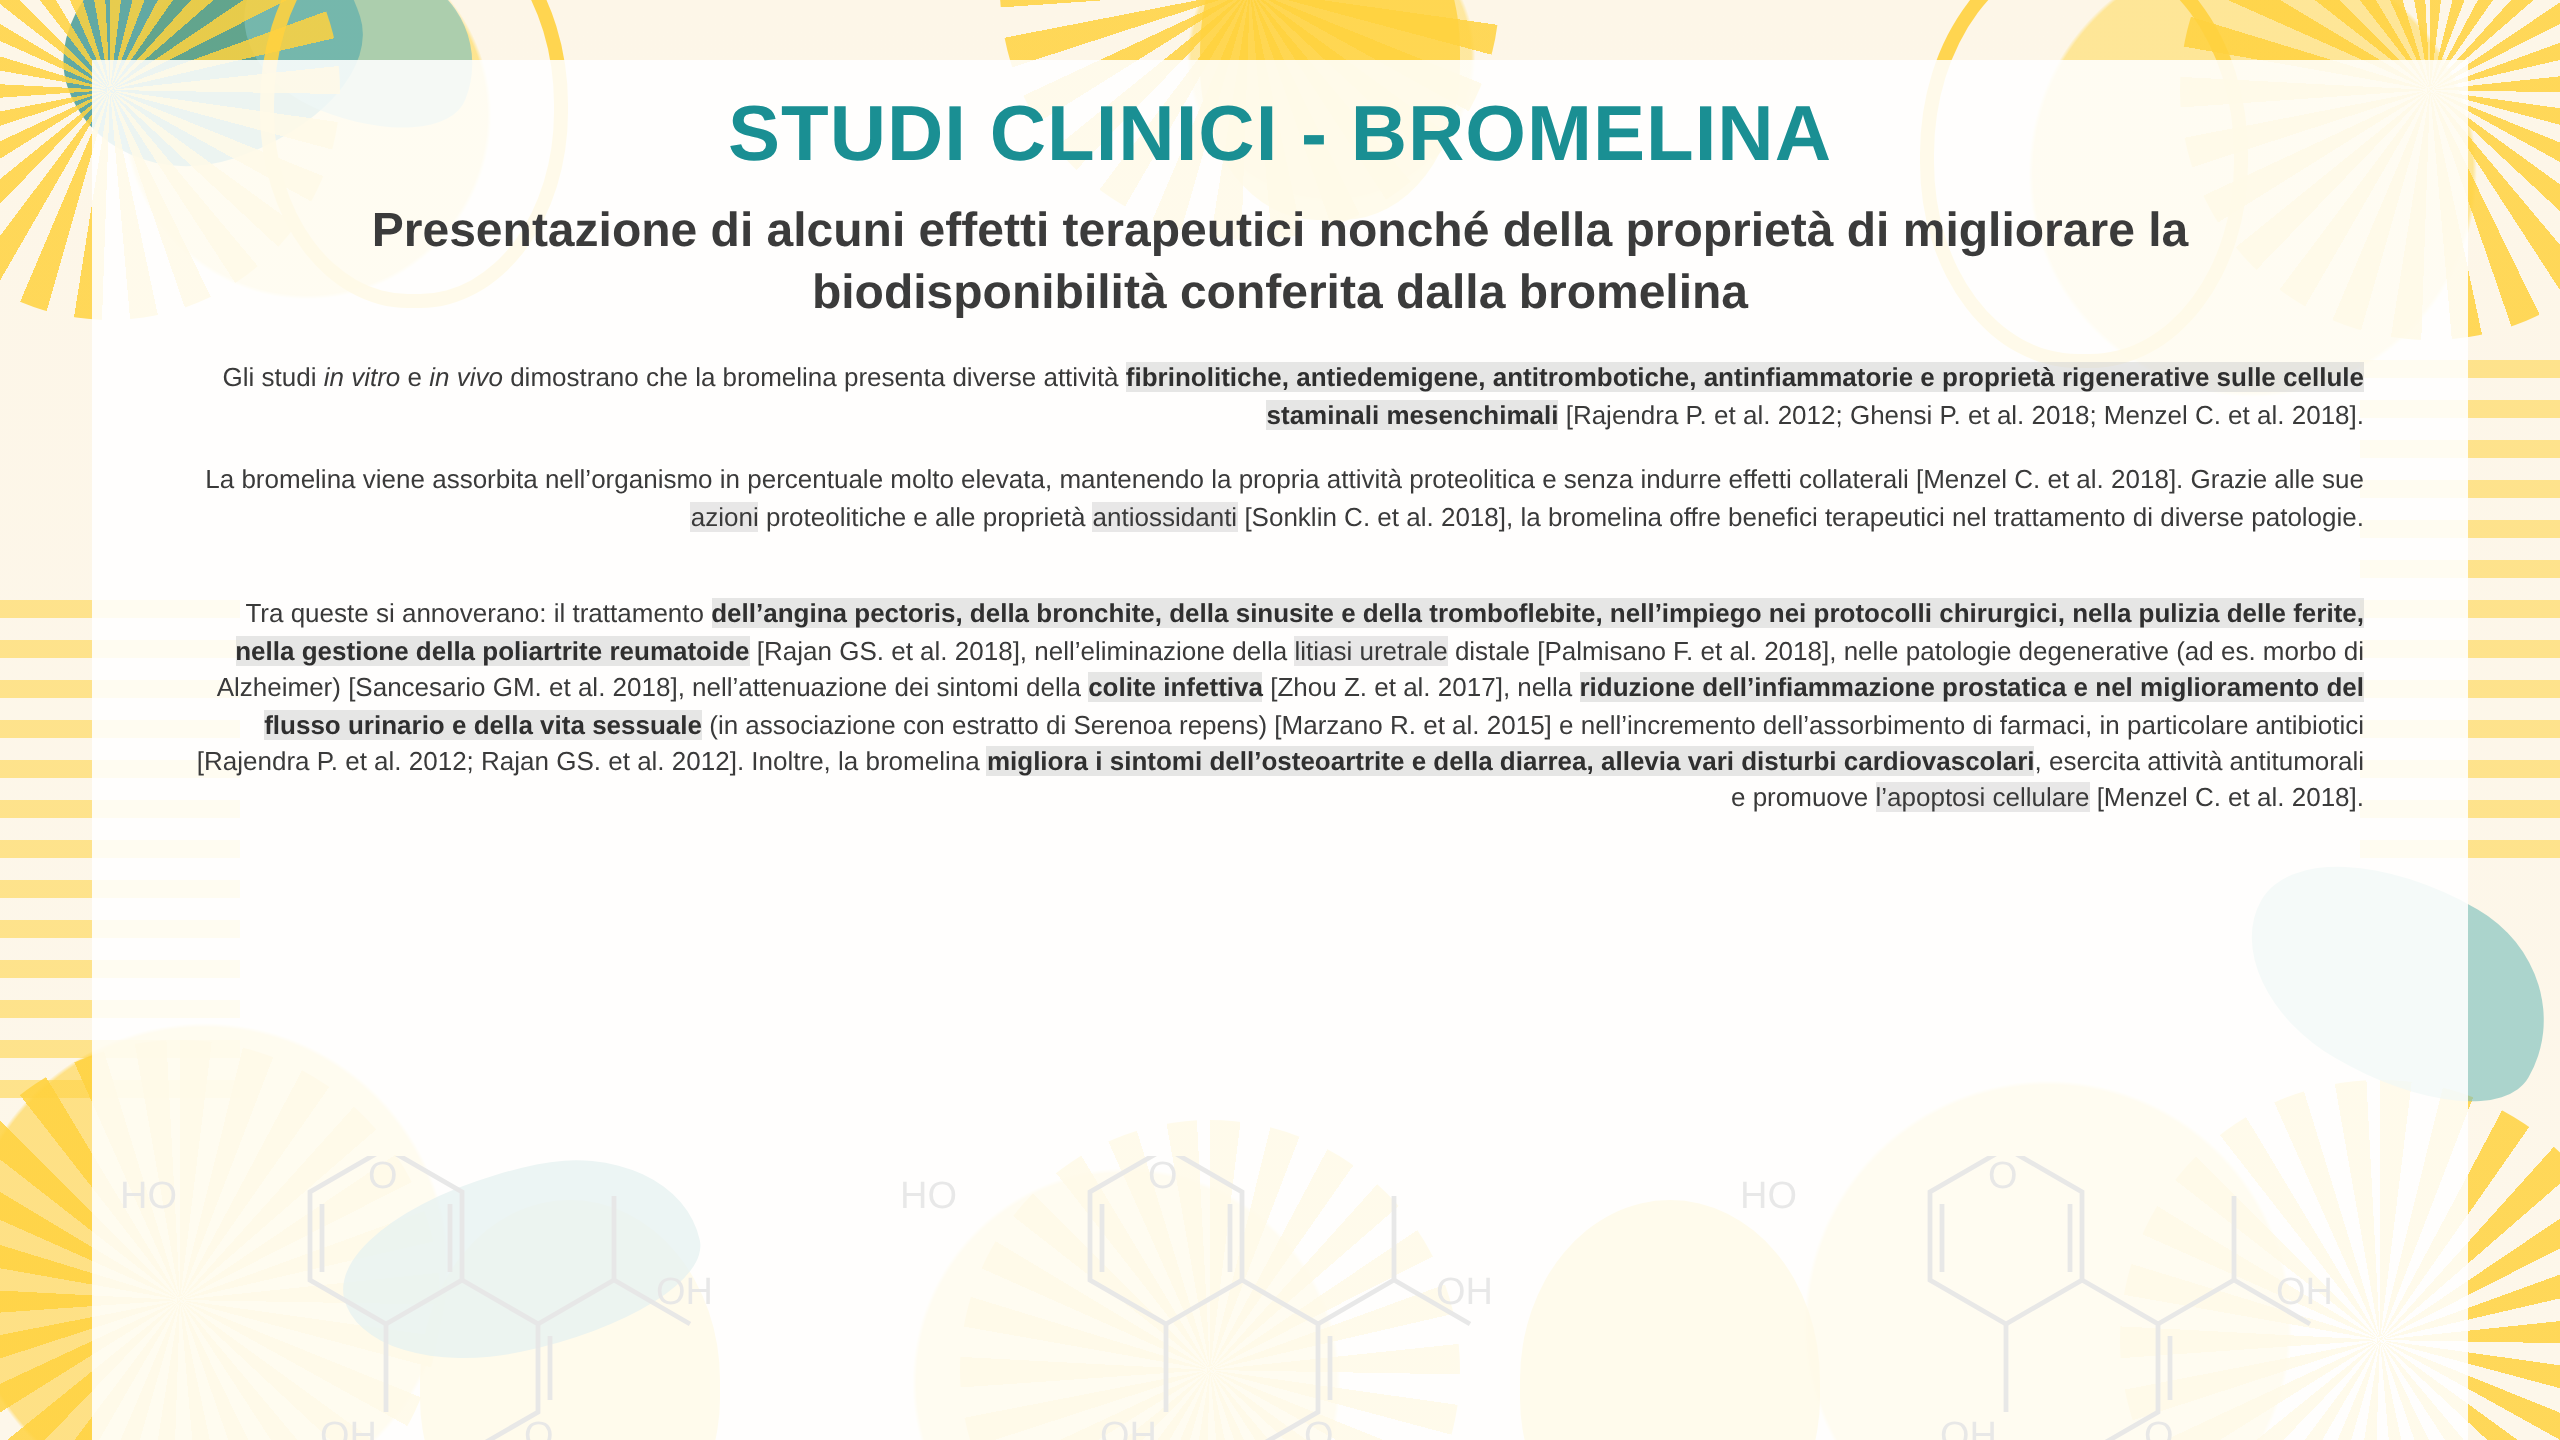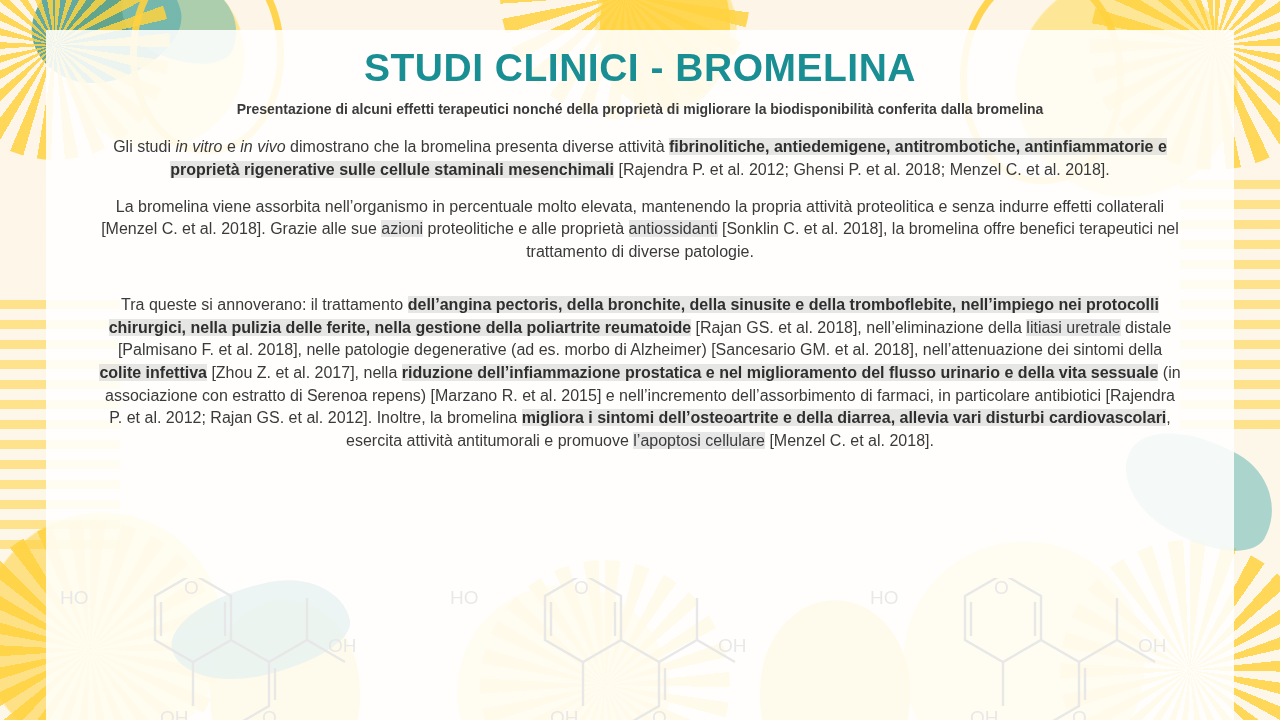--- a/index.html
+++ b/index.html
@@ -103,7 +103,7 @@
   .subtitle {
     margin: 10px 54px 0 54px;
     text-align: center;
-    font-size: 14px;
+    font-size: 24px;
     font-weight: bold;
     color: #3b3b3b;
     line-height: 1.3;

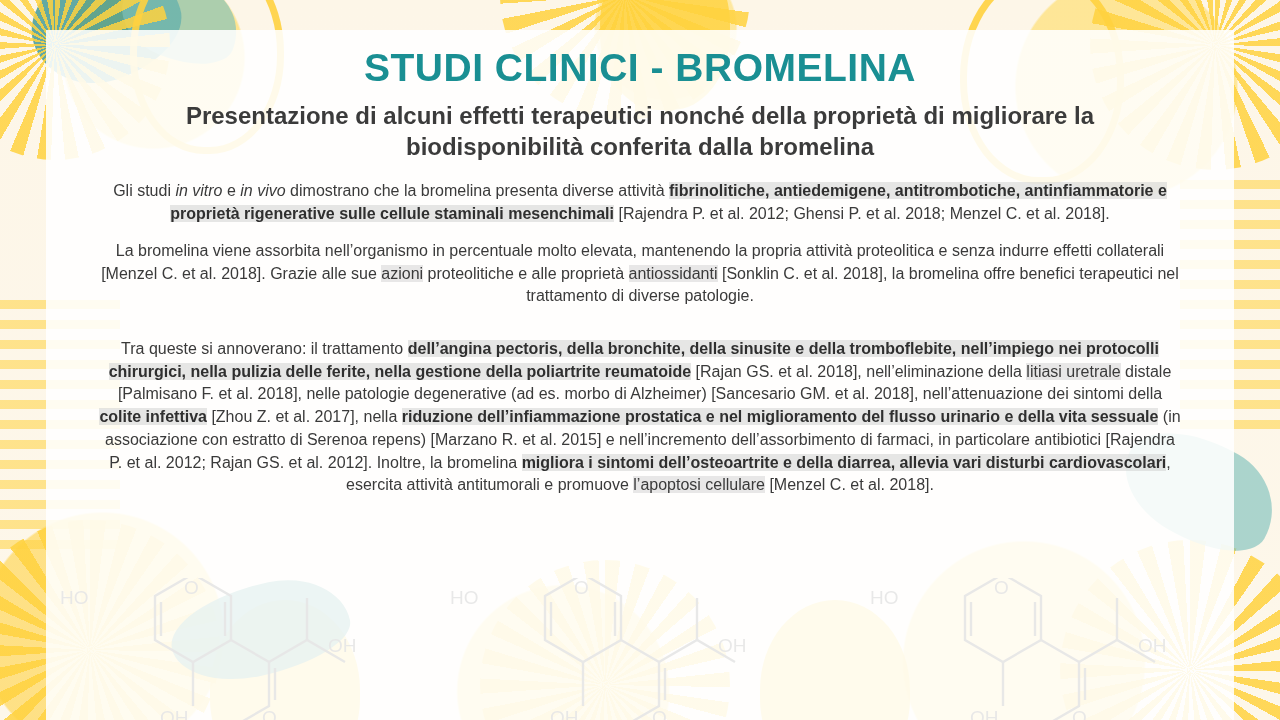--- a/index.html
+++ b/index.html
@@ -111,10 +111,10 @@
 
   .body {
     margin: 18px 52px 0 52px;
-    font-size: 16px;
+    font-size: 13px;
     line-height: 1.42;
     color: #3a3a3a;
-    text-align: center;
+    text-align: right;
   }
   .body p { margin: 0 0 14px 0; }
   .body p:last-child { margin-bottom: 0; margin-top: 30px; }

